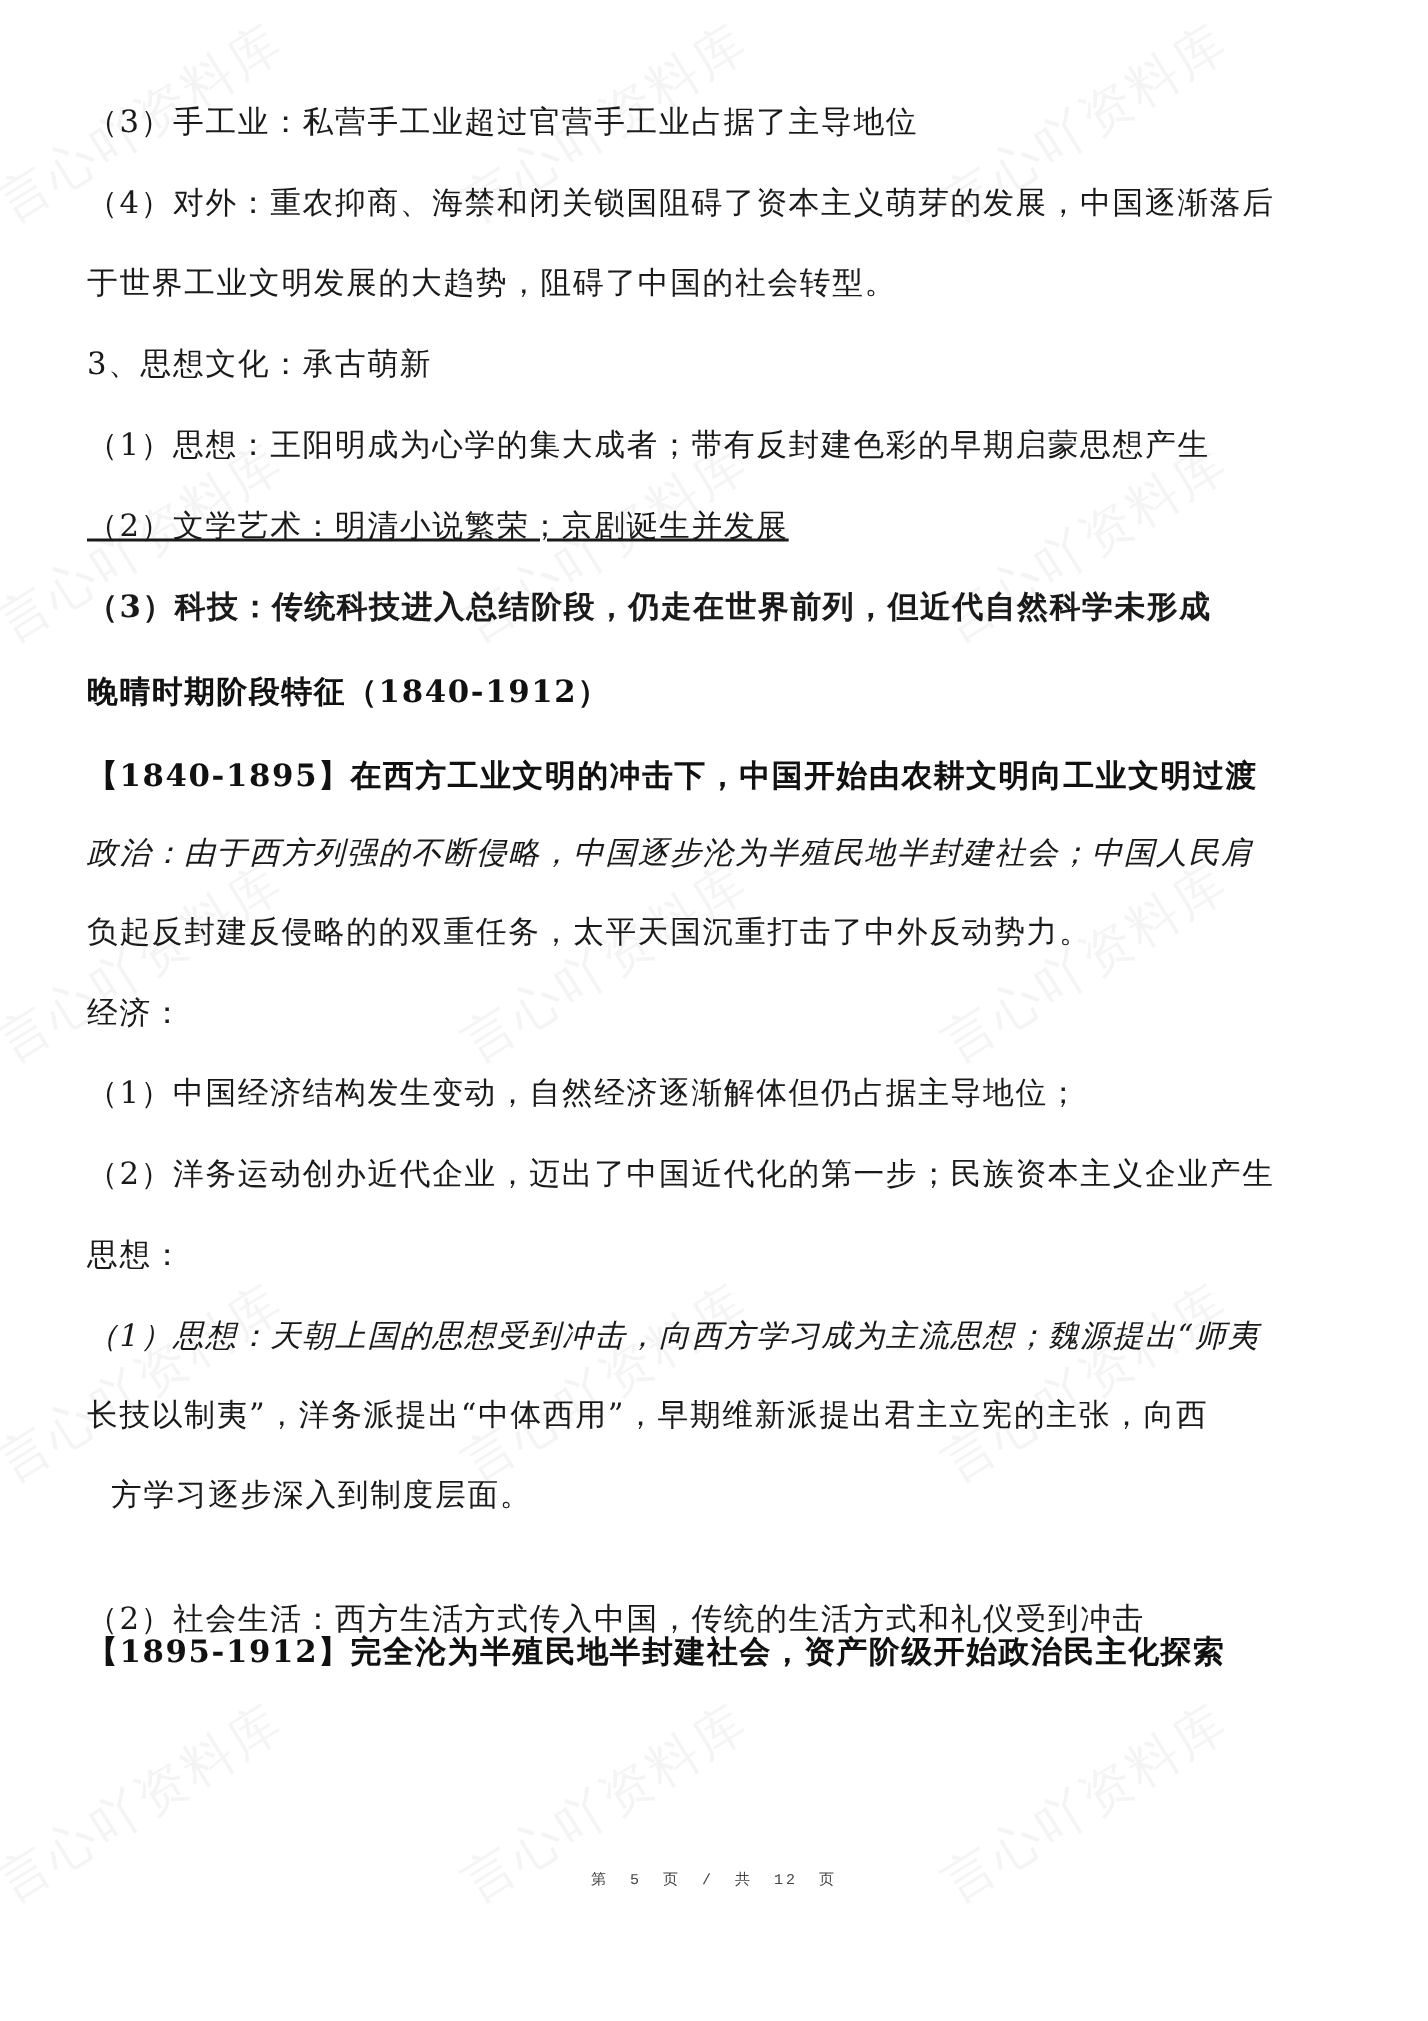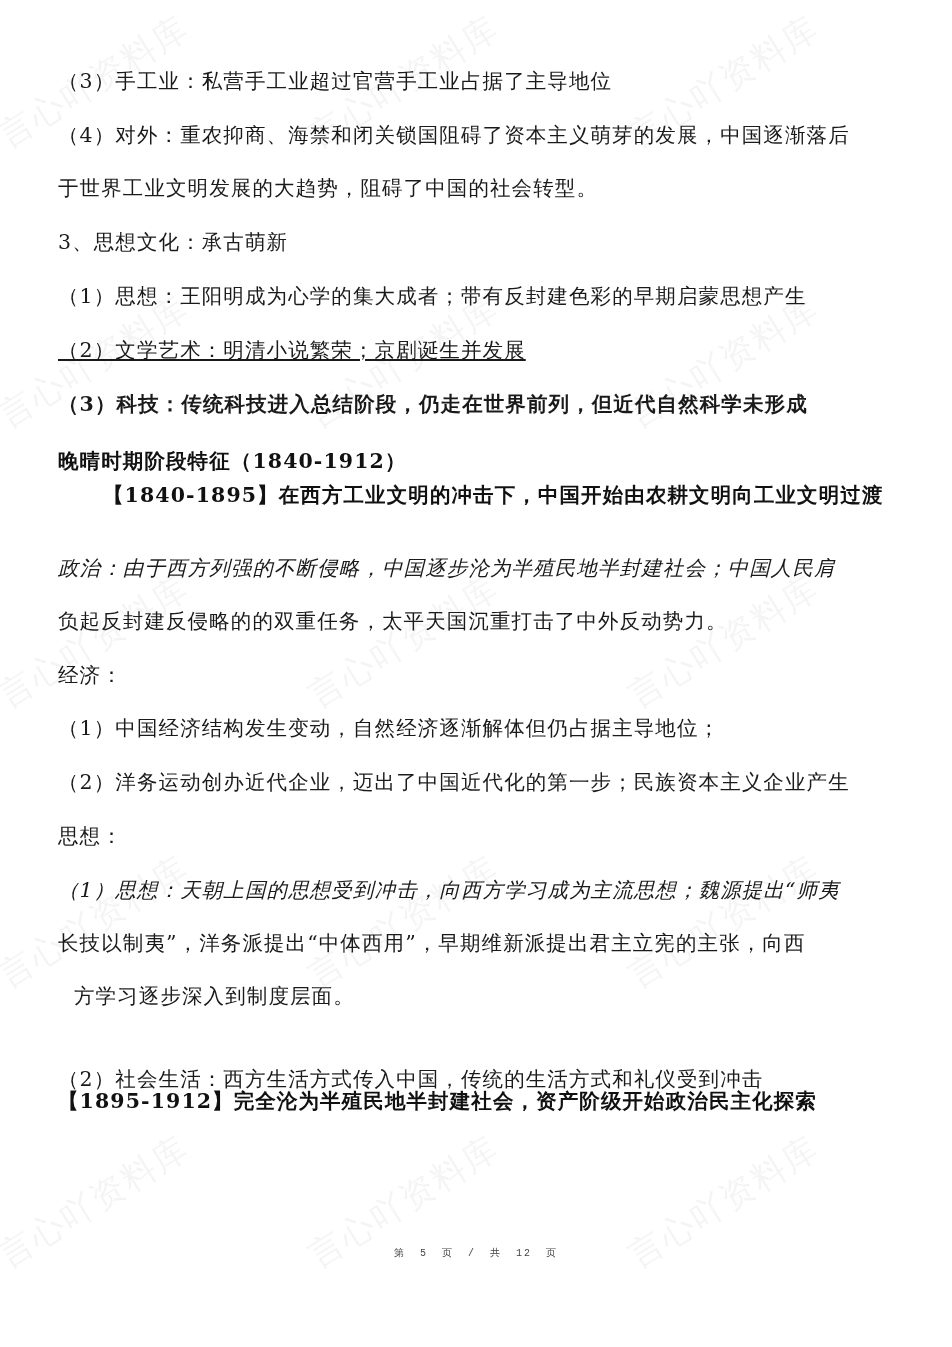--- a/index.html
+++ b/index.html
@@ -58,7 +58,7 @@
       <div class="line" style="top: 337px; text-decoration: underline;">（2）文学艺术：明清小说繁荣；京剧诞生并发展</div>
       <div class="line" style="top: 391px; font-weight: bold;">（3）科技：传统科技进入总结阶段，仍走在世界前列，但近代自然科学未形成</div>
       <div class="line bold" style="top: 448px;">晚晴时期阶段特征（1840-1912）</div>
-      <div class="line bold" style="top: 482px; margin-left: 45px;">【1840-1895】在西方工业文明的冲击下，中国开始由农耕文明向工业文明过渡</div>
+      <div class="line bold" style="top: 504px;">【1840-1895】在西方工业文明的冲击下，中国开始由农耕文明向工业文明过渡</div>
       <div class="line" style="top: 555px; font-style: italic;">政治：由于西方列强的不断侵略，中国逐步沦为半殖民地半封建社会；中国人民肩</div>
       <div class="line" style="top: 608px;">负起反封建反侵略的的双重任务，太平天国沉重打击了中外反动势力。</div>
       <div class="line" style="top: 662px;">经济：</div>

